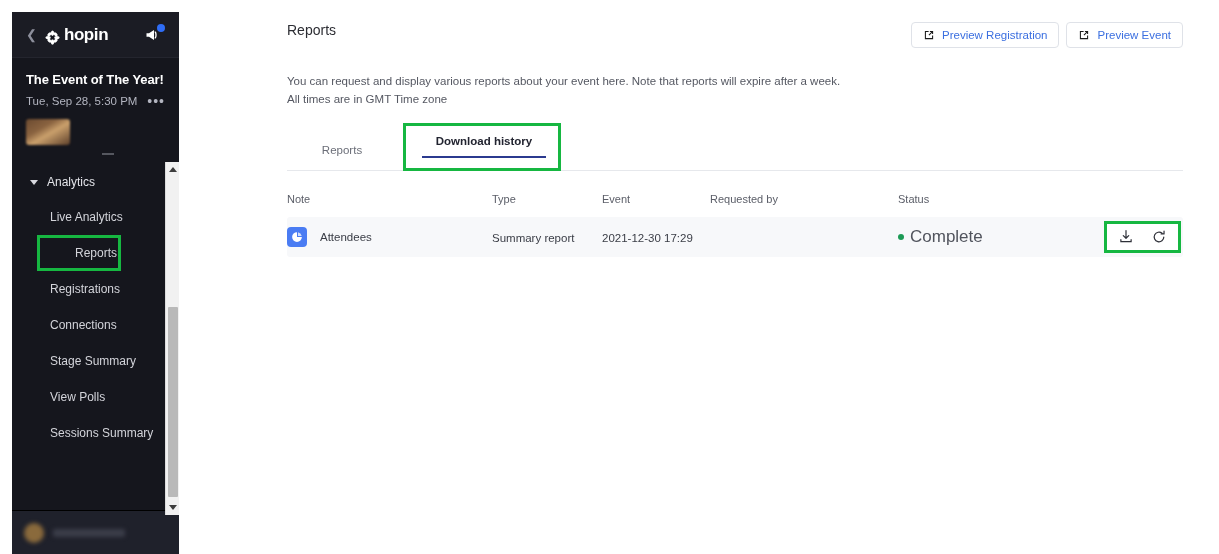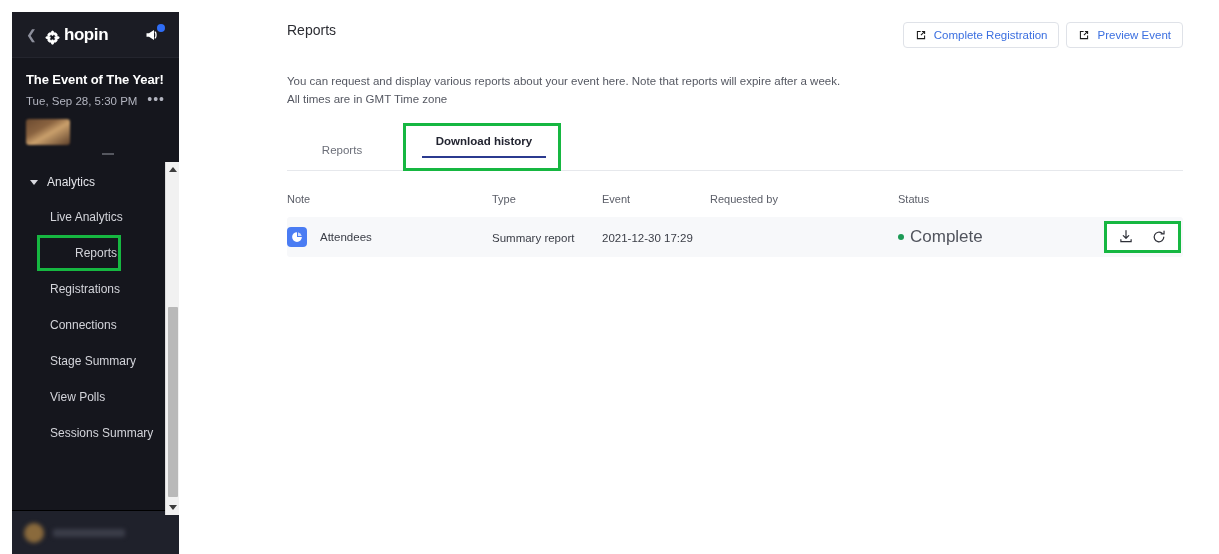--- a/index.html
+++ b/index.html
@@ -259,7 +259,7 @@
               <path d="M2.5 2.5h5v1.4H3.9v8.2h8.2V8.5h1.4v5H2.5z" fill="#1a1a1a"></path>
               <path d="M9.2 2.5h4.3v4.3h-1.4V4.9L8.4 8.6 7.4 7.6l3.7-3.7H9.2z" fill="#1a1a1a"></path>
             </svg>
-            <span>Complete Registration</span>
+            <span>Preview Registration</span>
           </div>
           <div class="pv-btn">
             <svg class="ext-icon" viewBox="0 0 16 16">

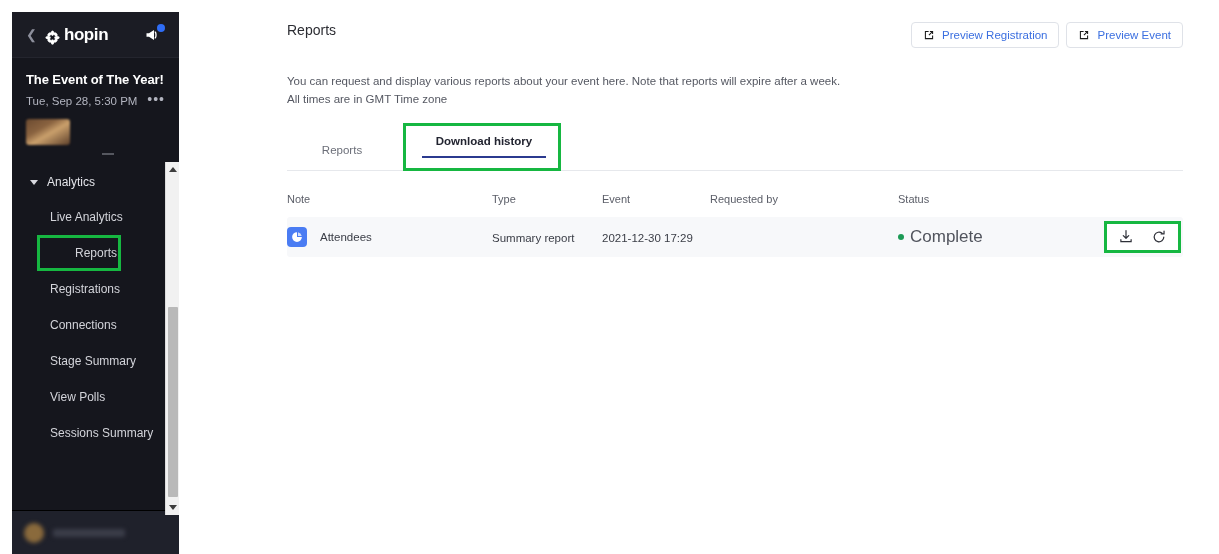--- a/index.html
+++ b/index.html
@@ -37,7 +37,7 @@
 
   .sb-event { padding: 14px 14px 0 14px; }
   .ev-title { color:#ffffff; font-size: 13px; font-weight: 700; letter-spacing: -0.1px; }
-  .ev-meta-row { display: flex; align-items: flex-start; margin-top: 8px; }
+  .ev-meta-row { display: flex; align-items: center; margin-top: 8px; }
   .ev-date { color:#b3b5c0; font-size: 11.5px; }
   .ev-dots { margin-left: auto; color:#b3b5c0; font-size: 14px; letter-spacing: 1px; line-height: 8px; }
   .ev-thumb {

